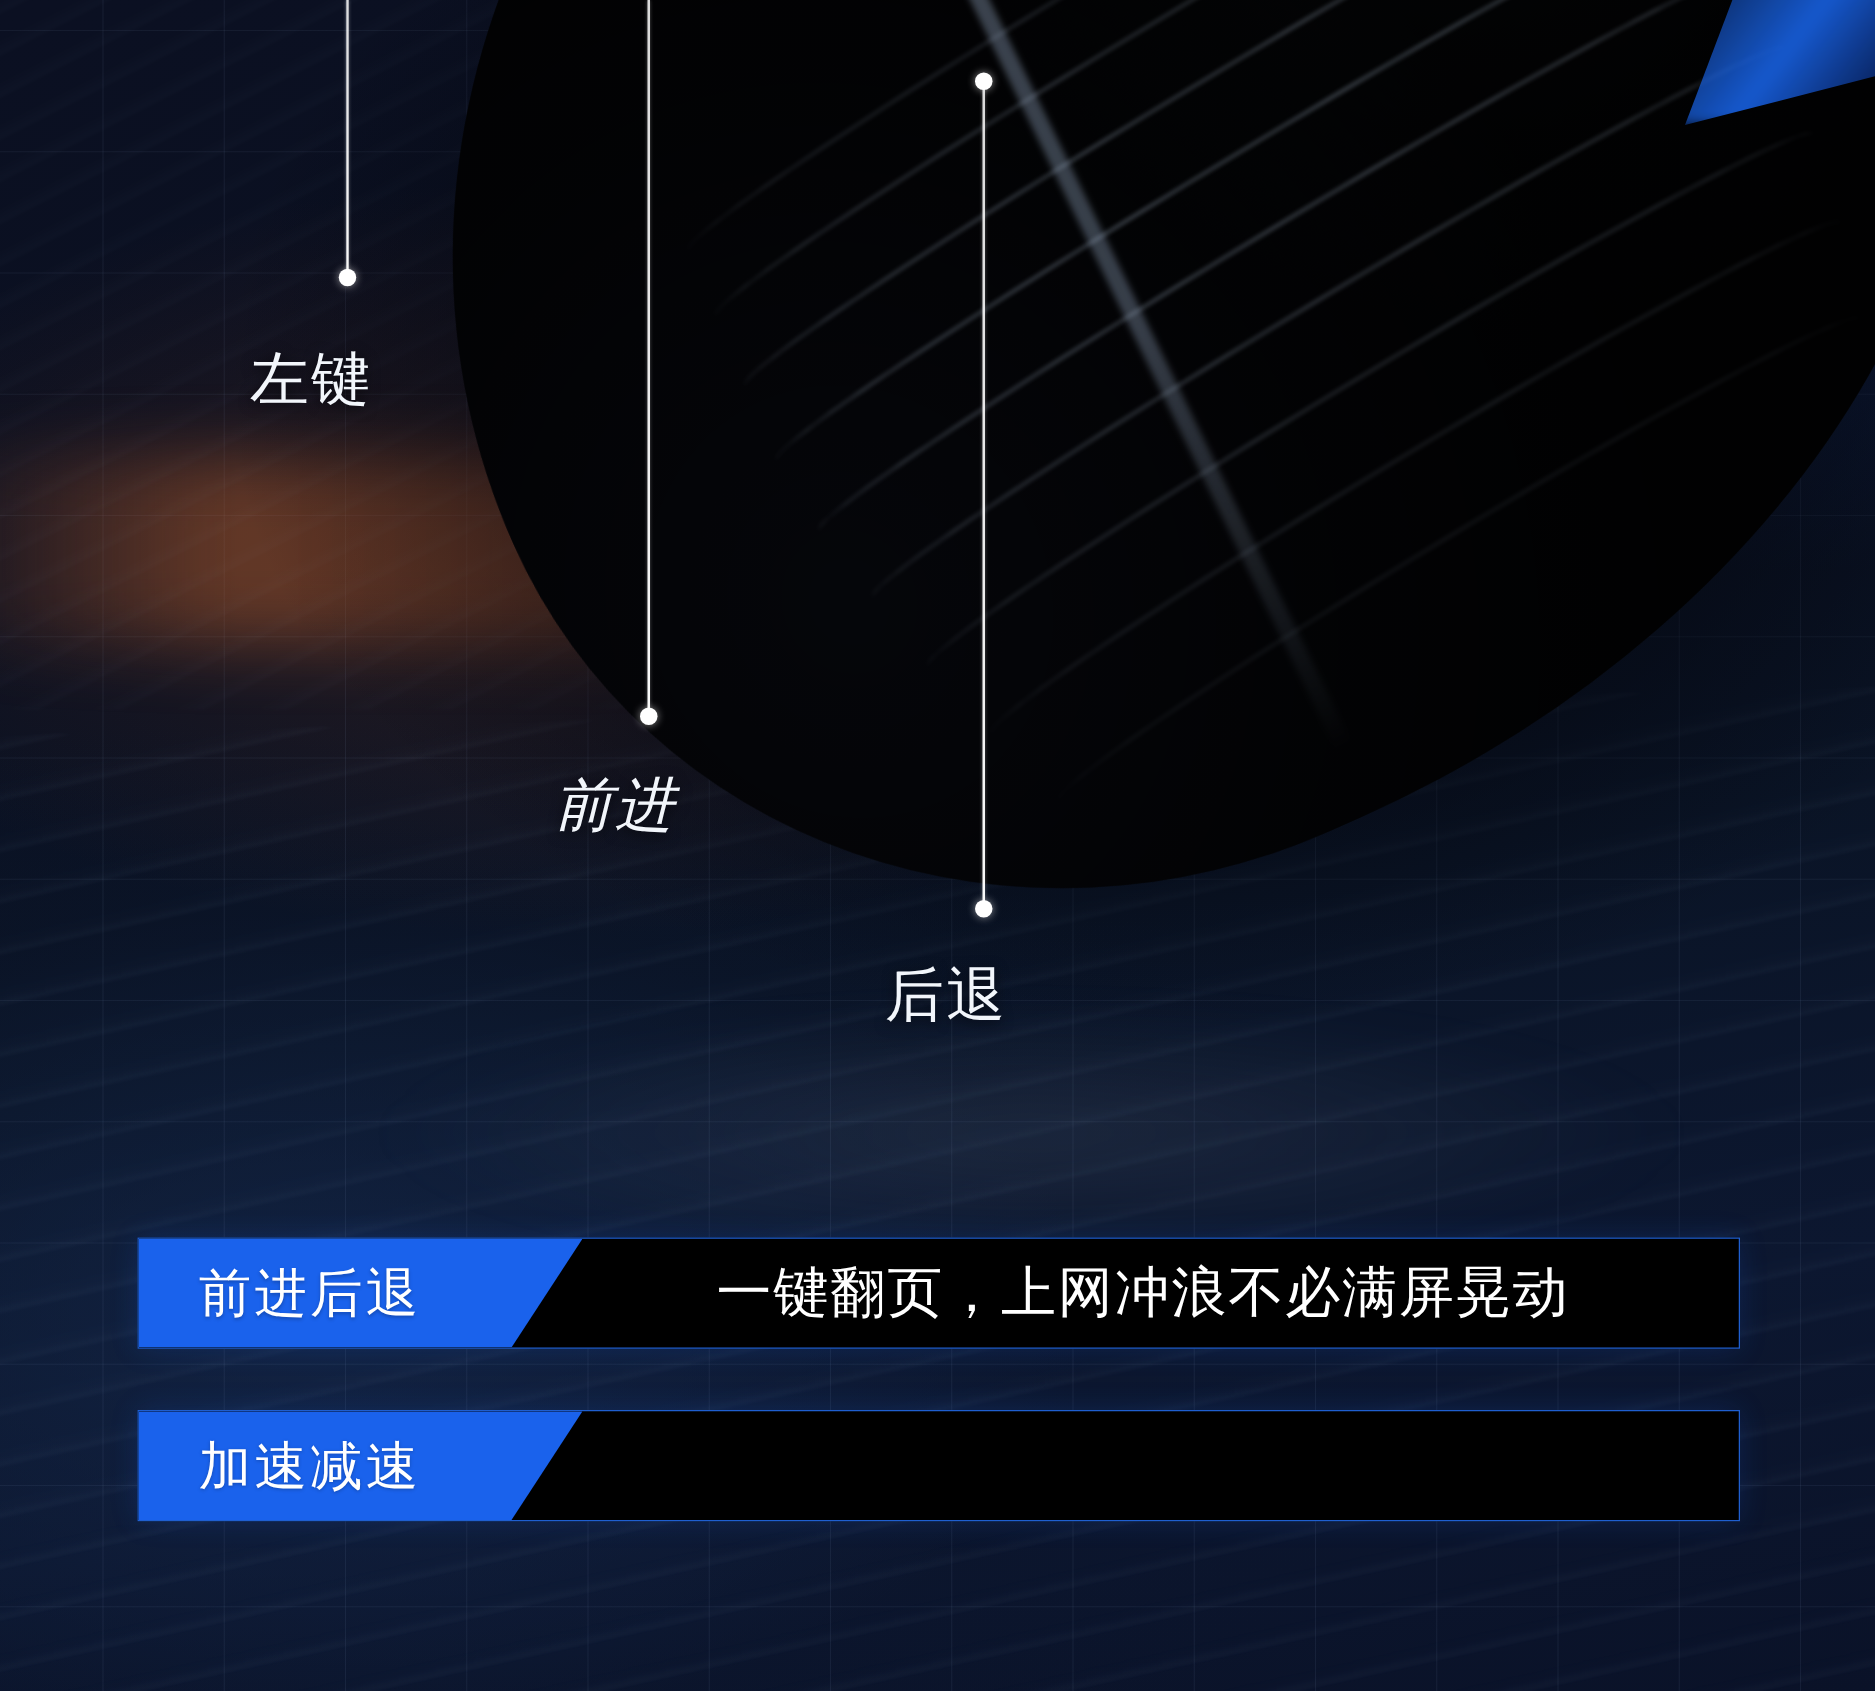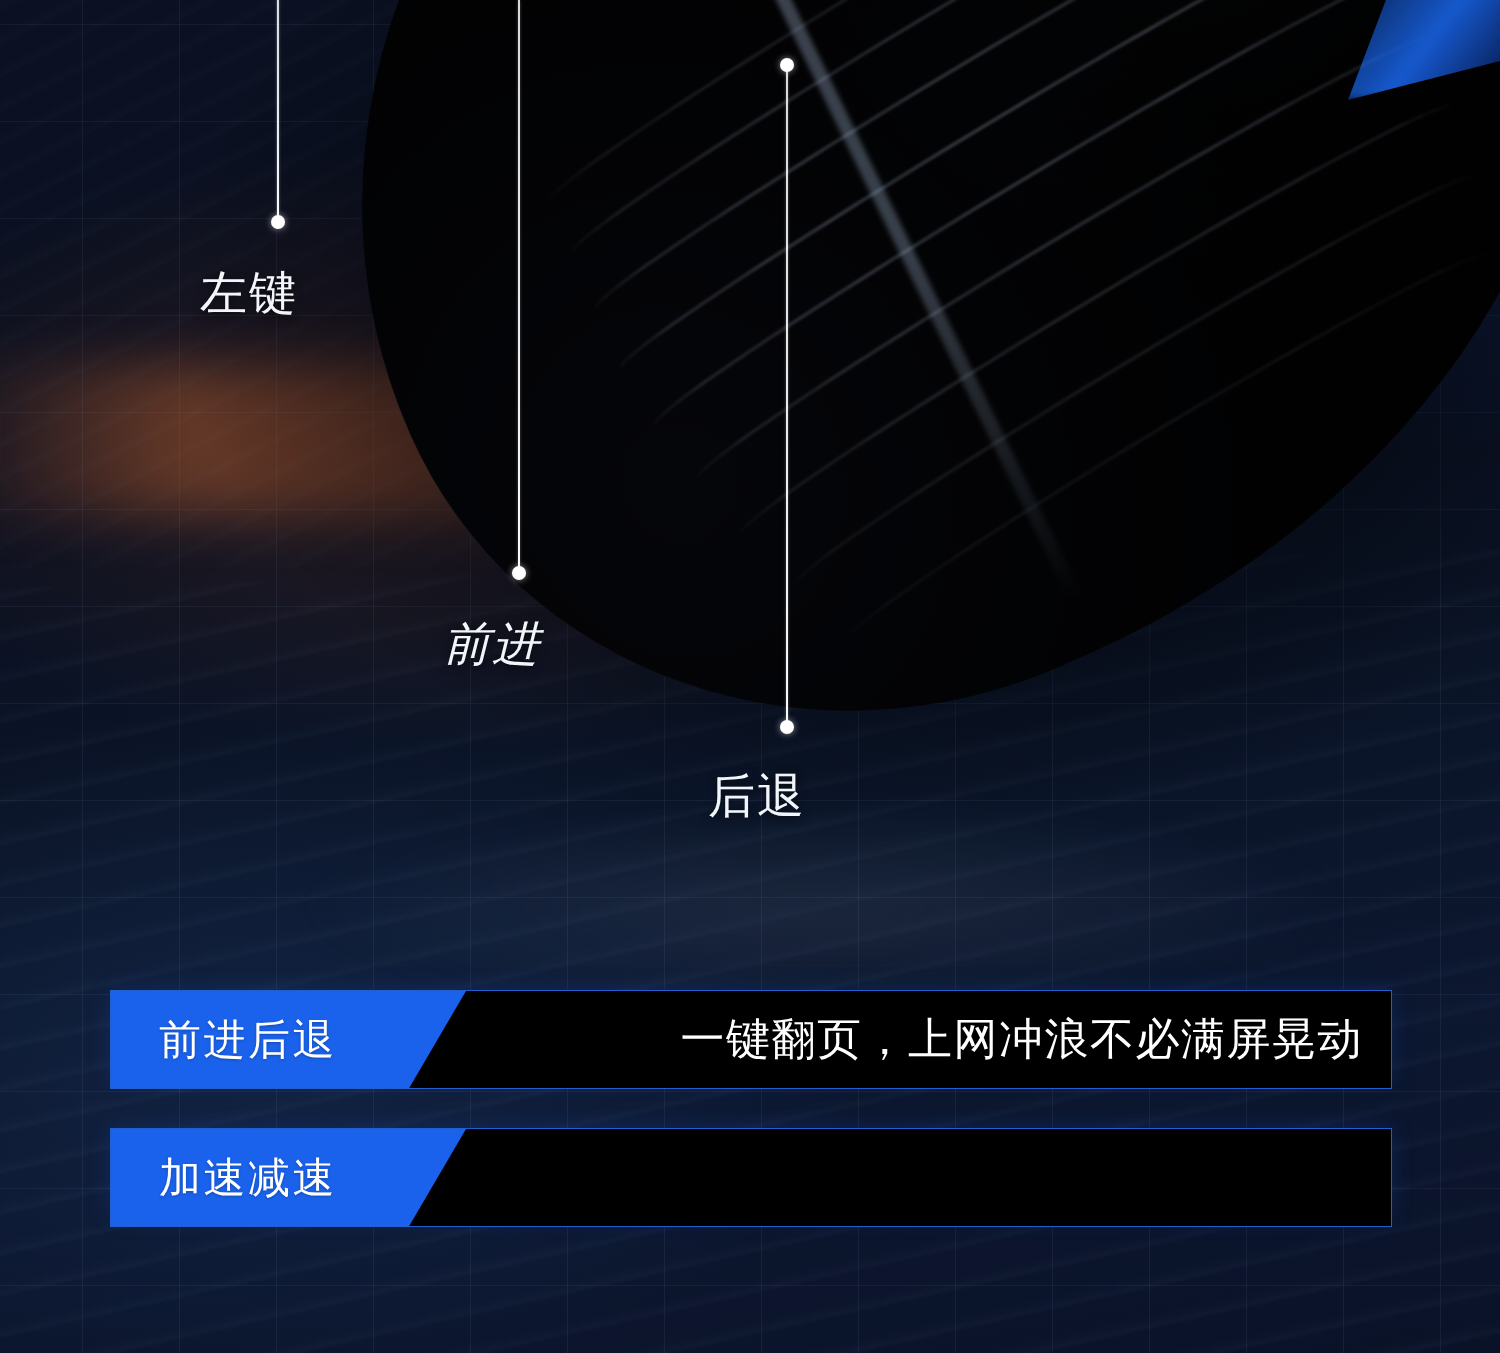--- a/index.html
+++ b/index.html
@@ -245,7 +245,7 @@
   <div class="callout">
     <div class="line" style="left:277px; top:0px; height:222px;"></div>
     <div class="dot" style="left:271px; top:215px;"></div>
-    <div class="label" style="left:200px; top:262px;text-align:center;">左键</div>
+    <div class="label" style="left:200px; top:272px;text-align:center;">左键</div>
   </div>
 
   <div class="callout">

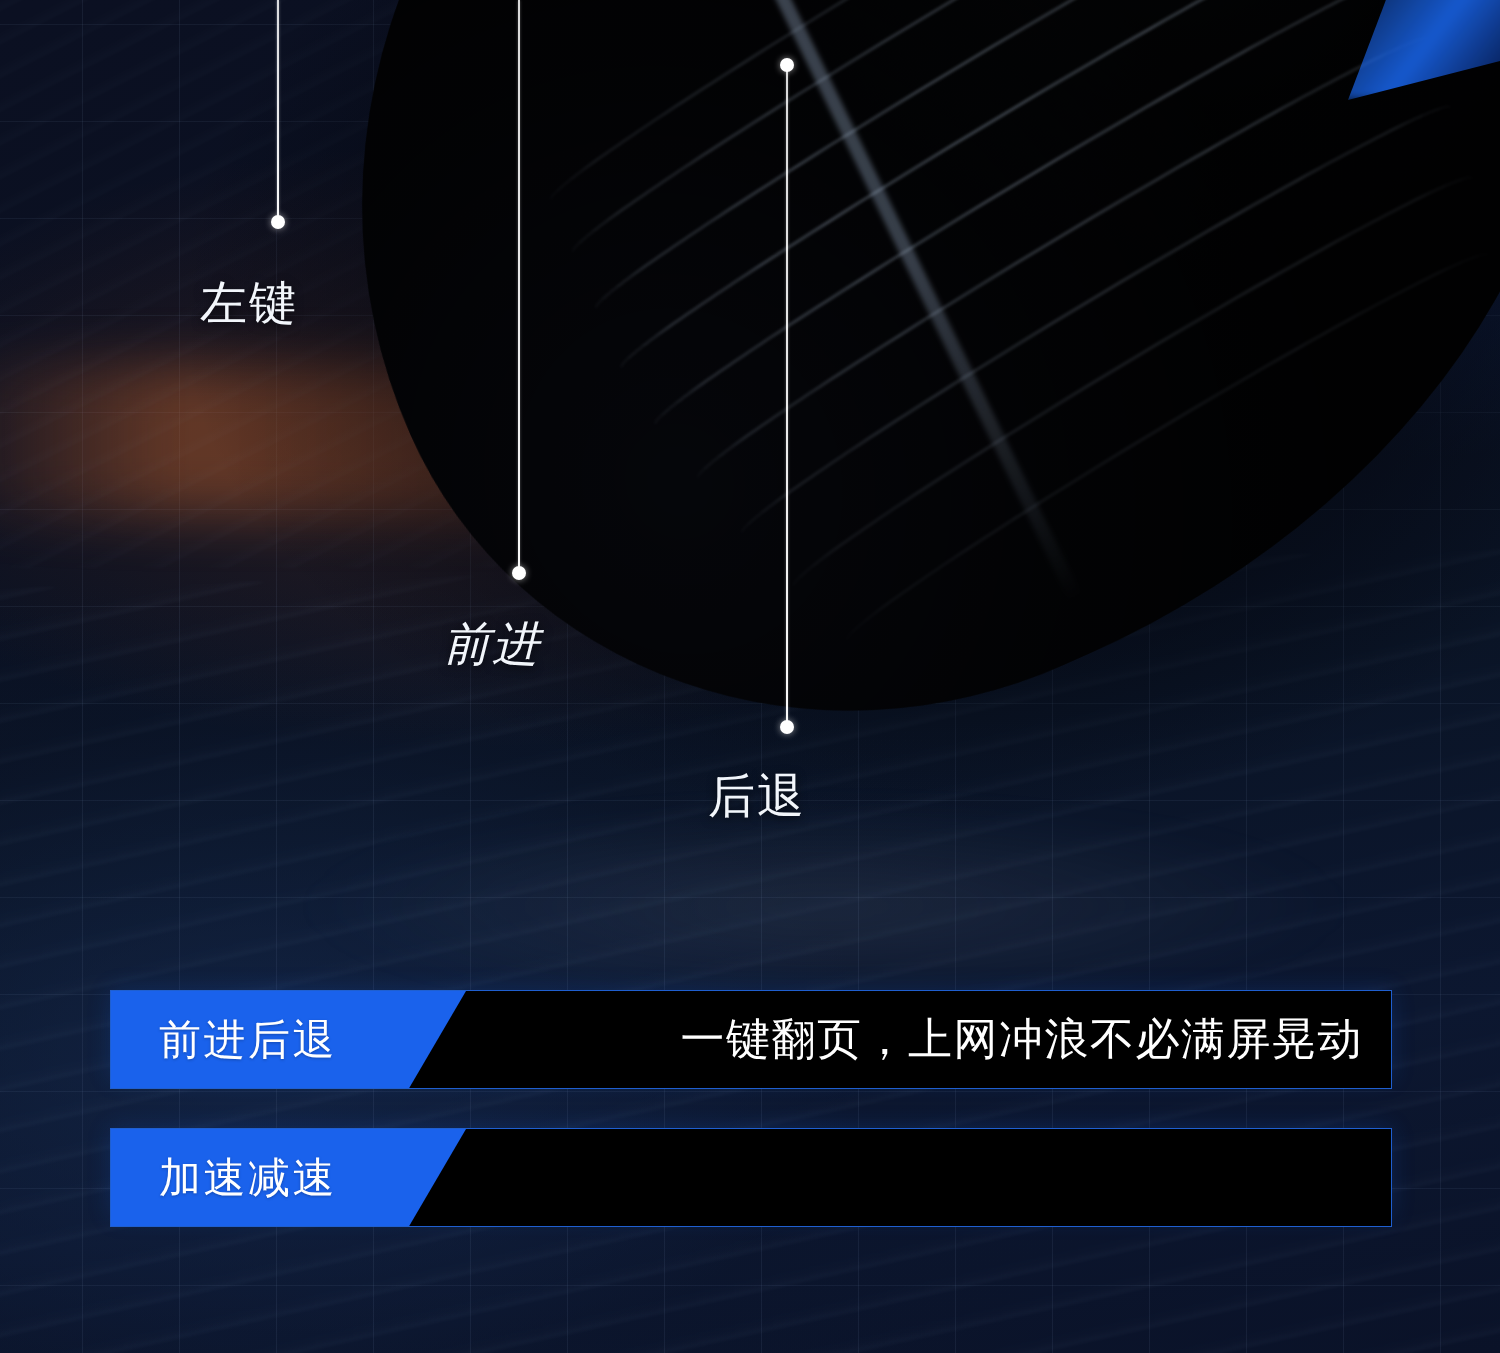--- a/index.html
+++ b/index.html
@@ -164,7 +164,7 @@
     position:absolute;
     left:110px;
     width:1282px;
-    height:99px;
+    height:89px;
     border:1.6px solid #1f5fd0;
     background:#000000;
     overflow:hidden;

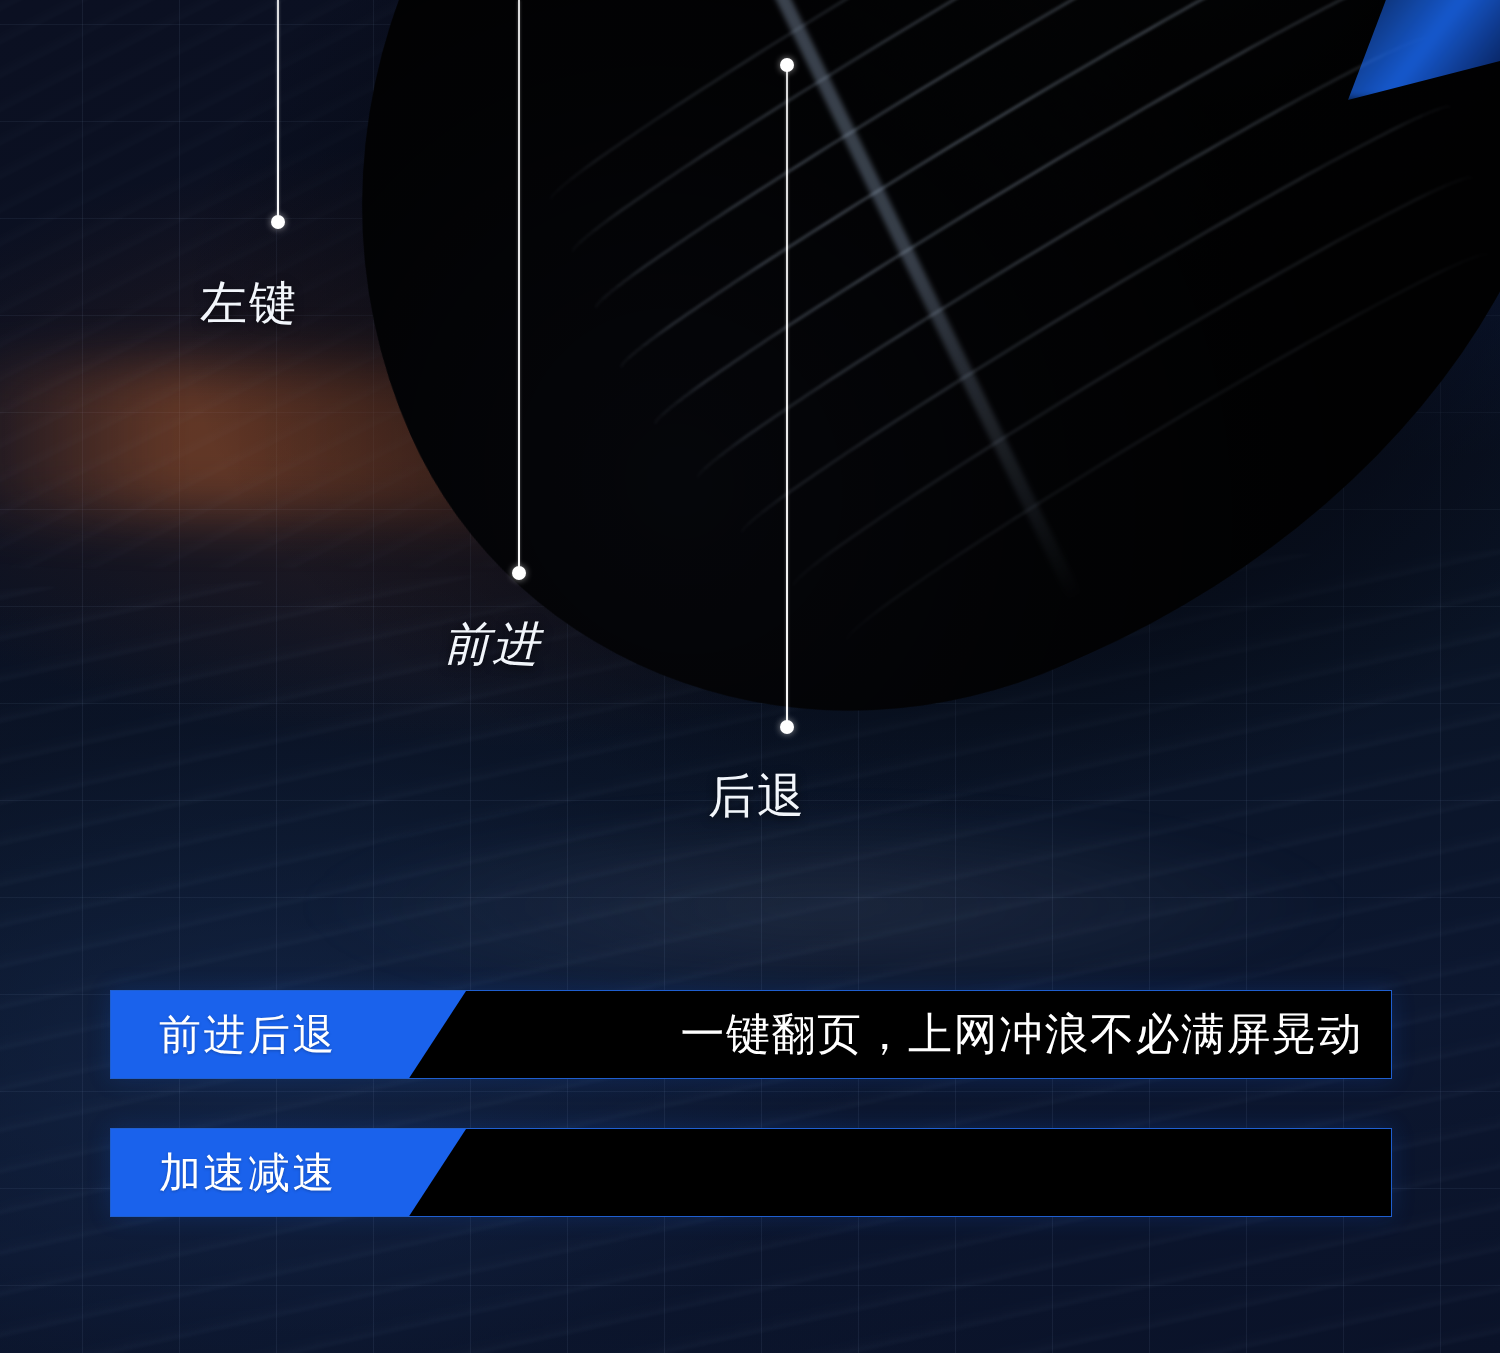--- a/index.html
+++ b/index.html
@@ -193,7 +193,7 @@
     flex:1 1 auto;
     display:flex;
     align-items:center;
-    justify-content:flex-end;
+    justify-content:center;
     padding-right:28px;
   }
   .banner .desc span{

